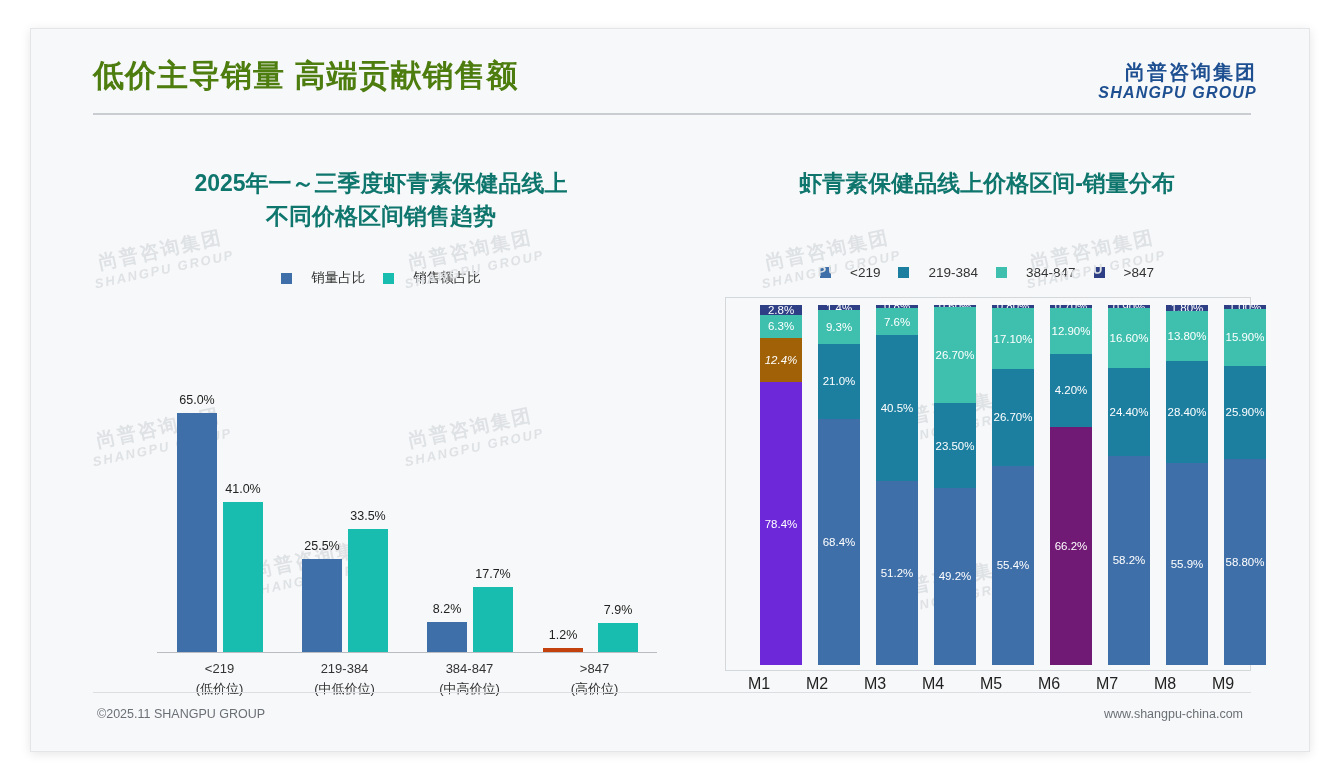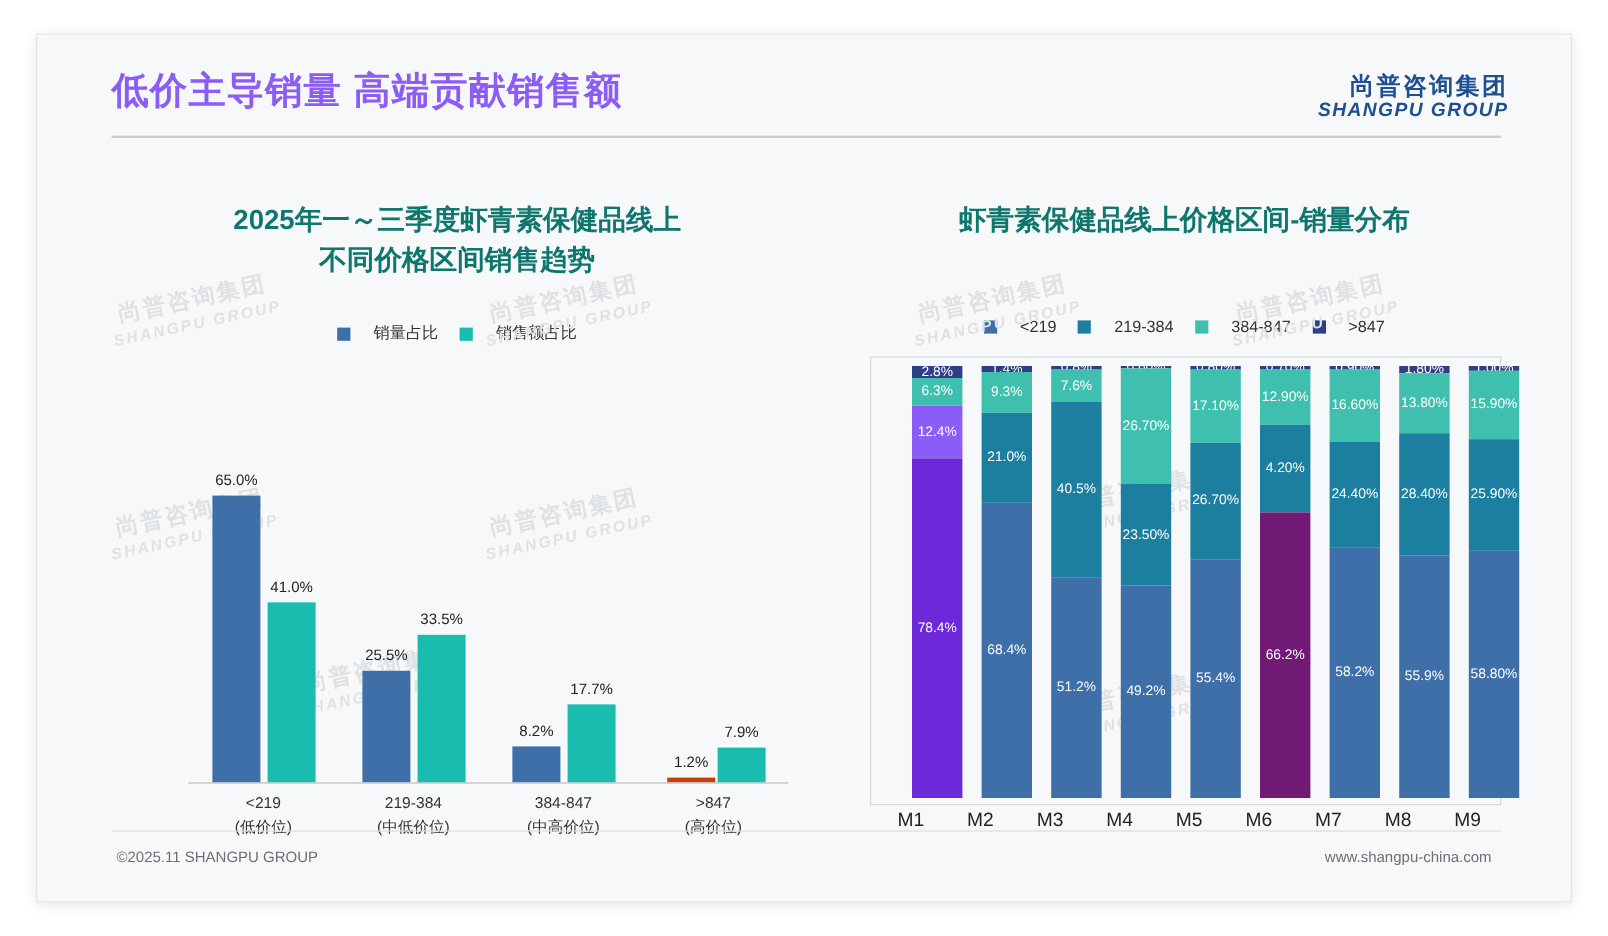--- a/index.html
+++ b/index.html
@@ -36,7 +36,7 @@
     top: 26px;
     font-size: 31px;
     font-weight: bold;
-    color: #8b5cf6;
+    color: #4d7c0f;
     letter-spacing: 1px;
     white-space: nowrap;
   }

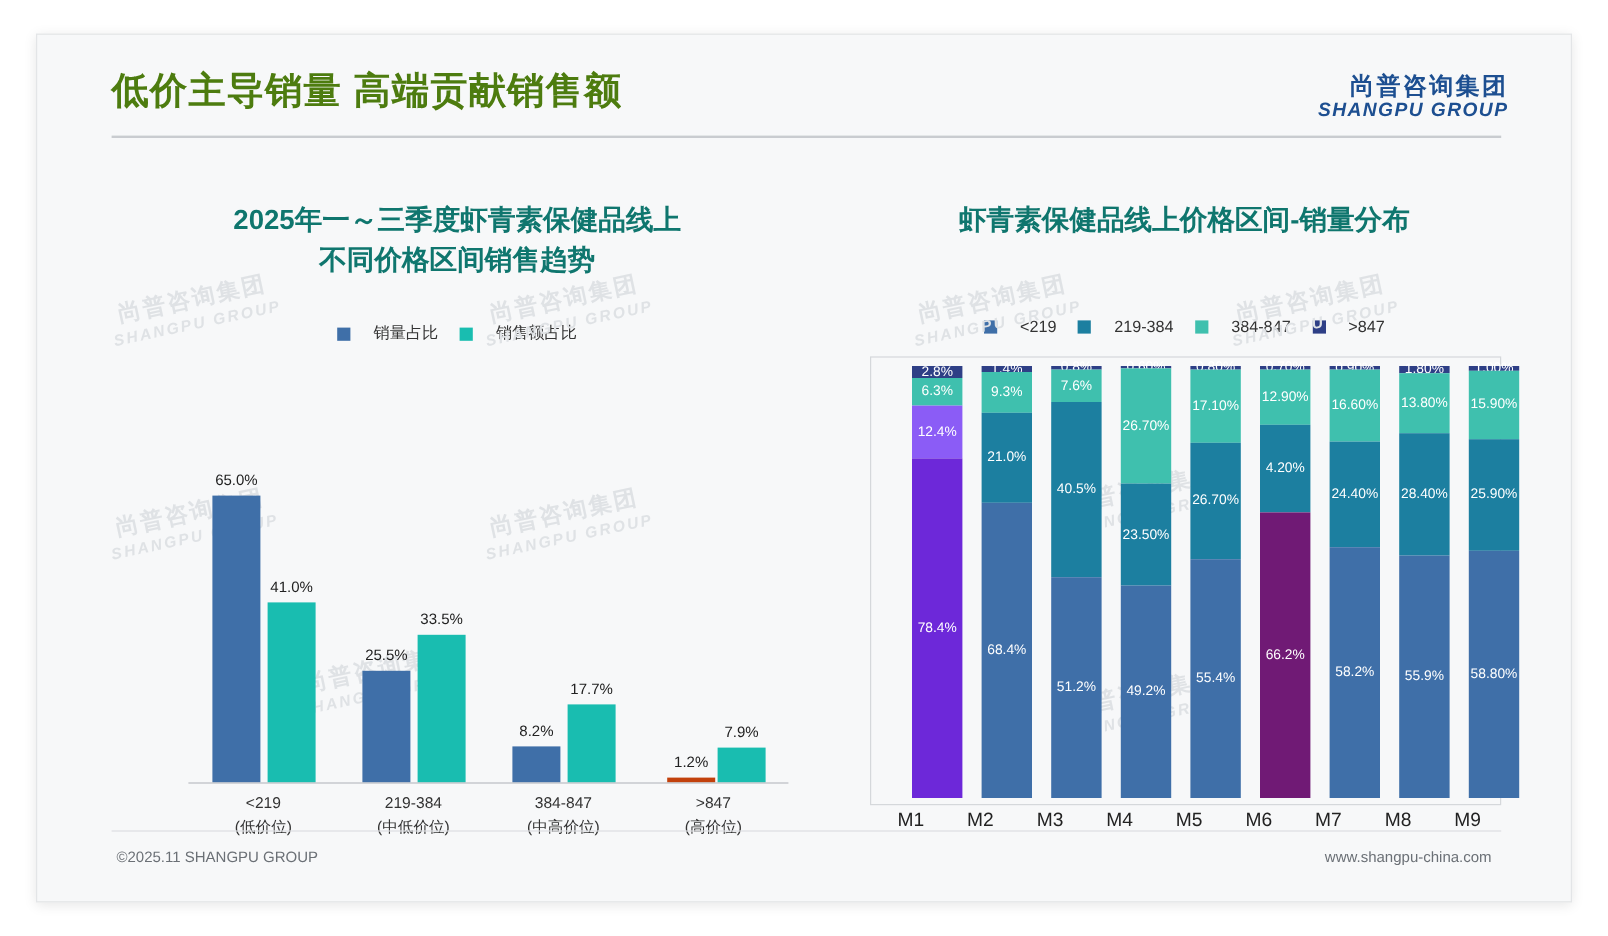--- a/index.html
+++ b/index.html
@@ -407,7 +407,7 @@
         <div class="sb-seg" style="height:6.3%; background:#3fc0ae;">
             <span>6.3%</span>
           </div>
-        <div class="sb-seg" style="height:12.4%; background:#8b5cf6;">
+        <div class="sb-seg" style="height:12.4%; background:#a16207;font-style:italic;">
             <span>12.4%</span>
           </div>
         <div class="sb-seg" style="height:78.5%; background:#6d28d9;">

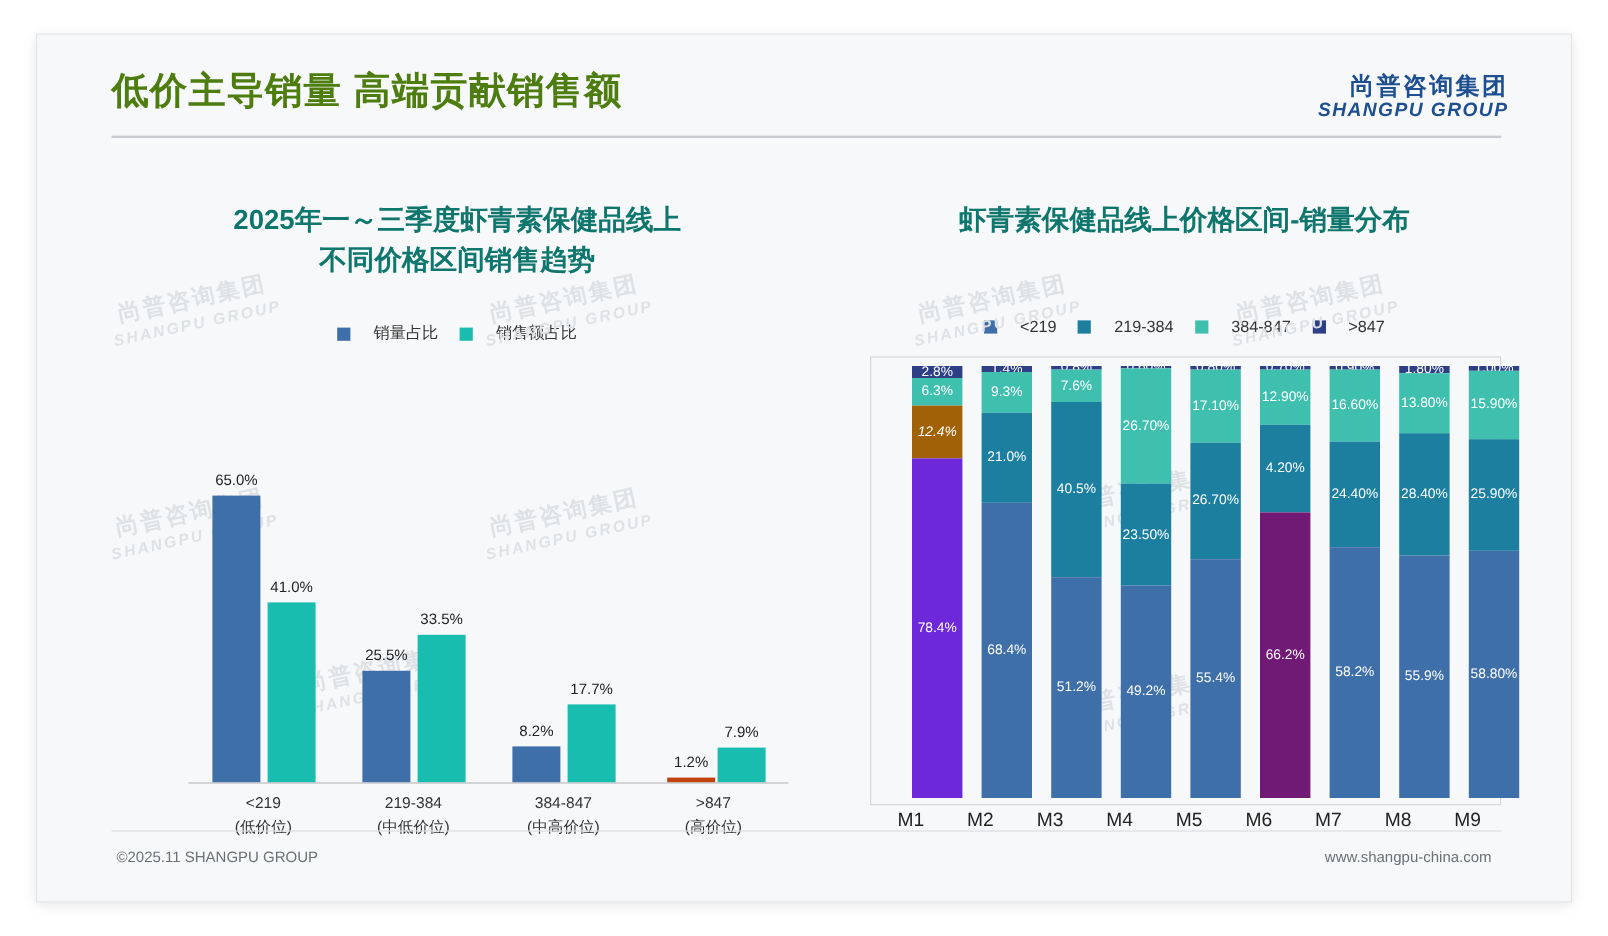--- a/index.html
+++ b/index.html
@@ -326,7 +326,7 @@
       </div>
 
       <div class="gb-group" style="left:375px;">
-        <div class="gb-bar" style="left:24px; height:1.3%; background:#c2410c;">
+        <div class="gb-bar" style="left:11px; height:1.3%; background:#c2410c;">
           <div class="lbl">1.2%</div>
         </div>
         <div class="gb-bar" style="left:66px; height:8.4%; background:#19bdb0;">

